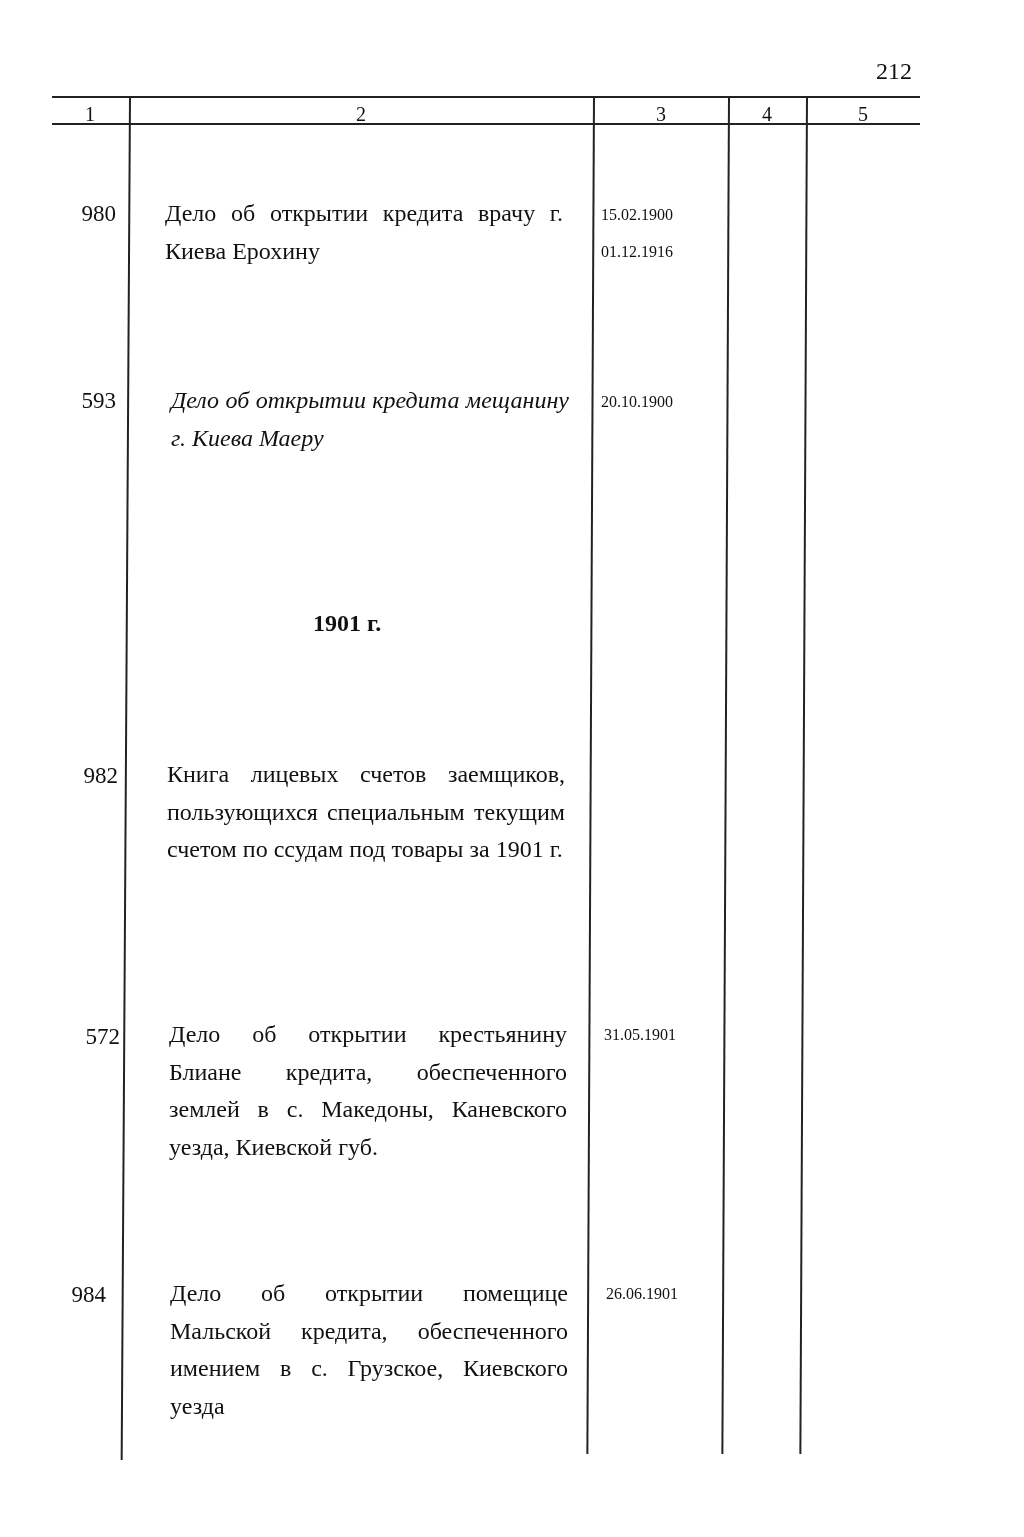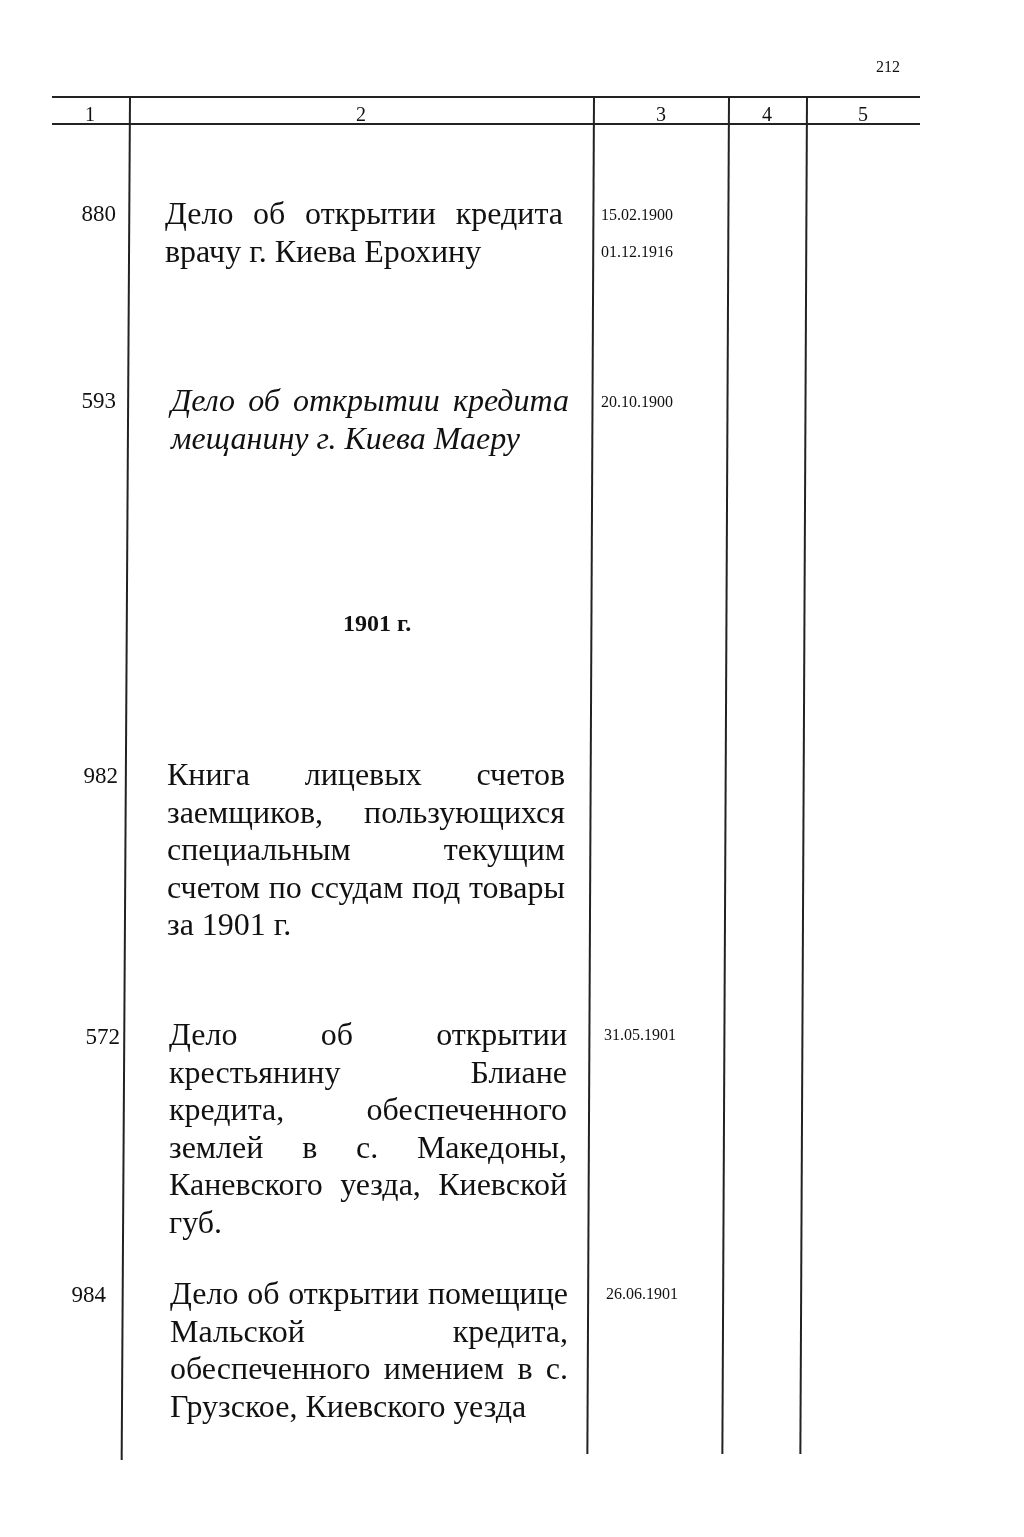--- a/index.html
+++ b/index.html
@@ -7,7 +7,7 @@
       width: 1024px; height: 1537px; position: relative; overflow: hidden;
       font-family: "Liberation Serif", "DejaVu Serif", serif; color: #111;
     }
-    .page-number { position: absolute; left: 876px; top: 58px; font-size: 16px; }
+    .page-number { position: absolute; left: 876px; top: 58px; font-size: 24px; }
     .hline { position: absolute; background: #222; height: 2px; }
     .vline { position: absolute; background: #222; width: 1.6px; }
     .col-head { position: absolute; top: 103px; font-size: 20px; text-align: center; }

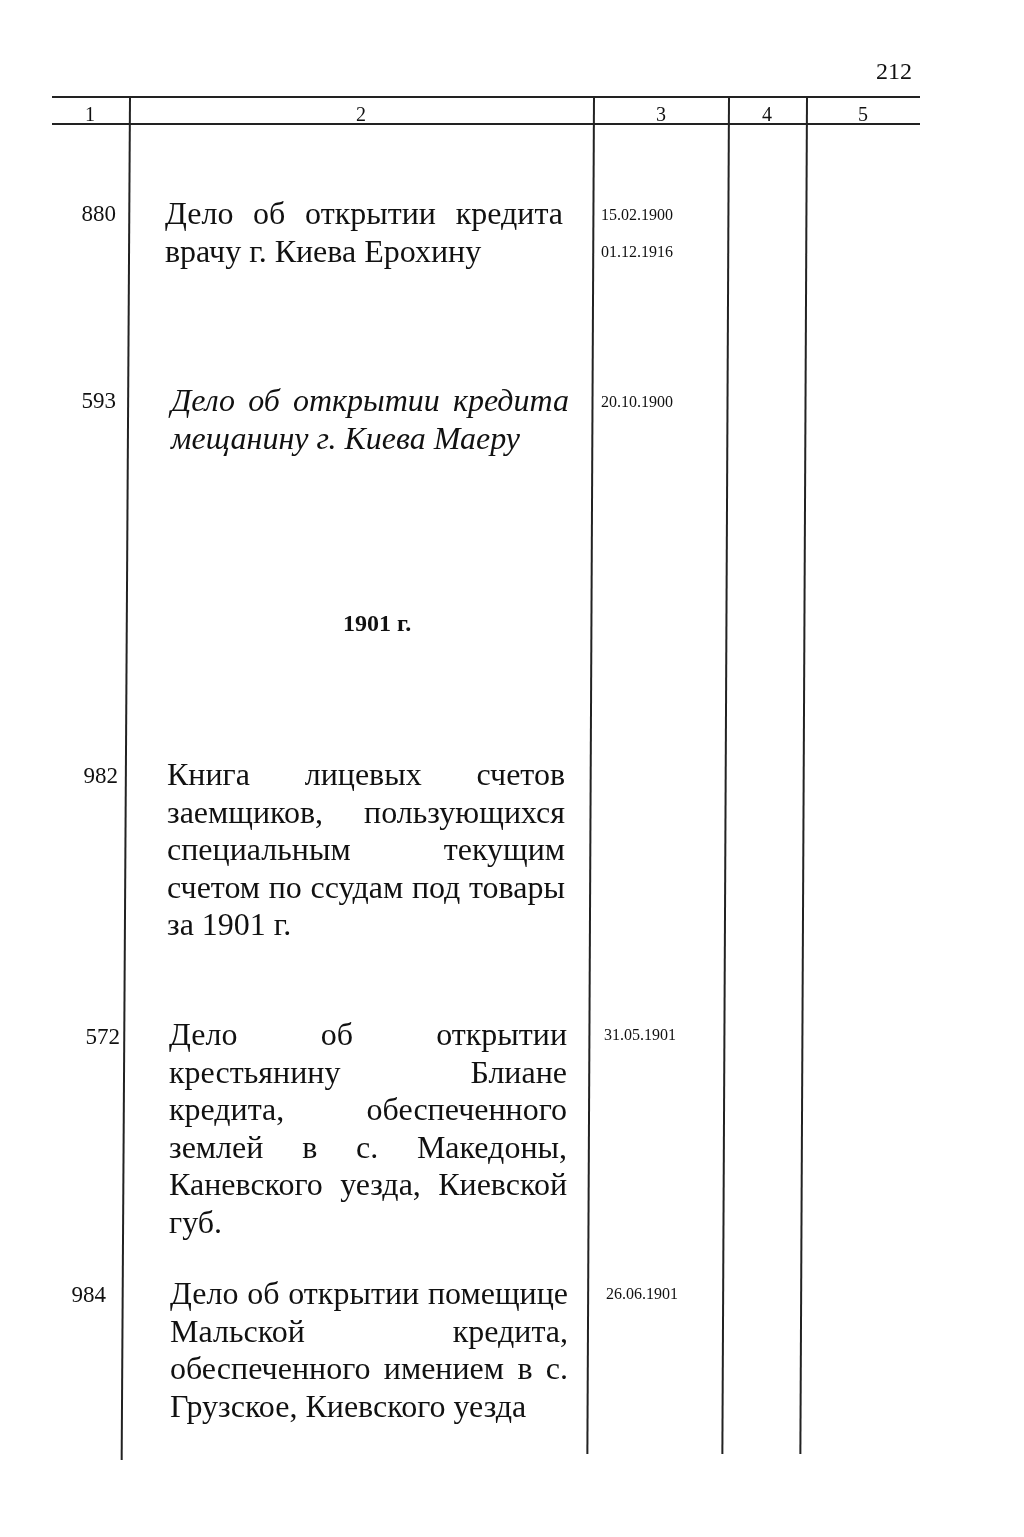--- a/index.html
+++ b/index.html
@@ -36,7 +36,7 @@
 <div class="vline" style="left:806px;top:96px;height:1358px;transform:skewX(-0.28deg);transform-origin:top;"></div>
 
 <div>
-  <div class="num" style="left:56px;top:201px;">880</div>
+  <div class="num" style="left:56px;top:201px;">980</div>
   <div class="desc" style="left:165px;top:195px;width:398px;">Дело об открытии кредита врачу г. Киева Ерохину</div>
   <div class="date" style="left:601px;top:196px;">15.02.1900</div>
   <div class="date" style="left:601px;top:233px;">01.12.1916</div>

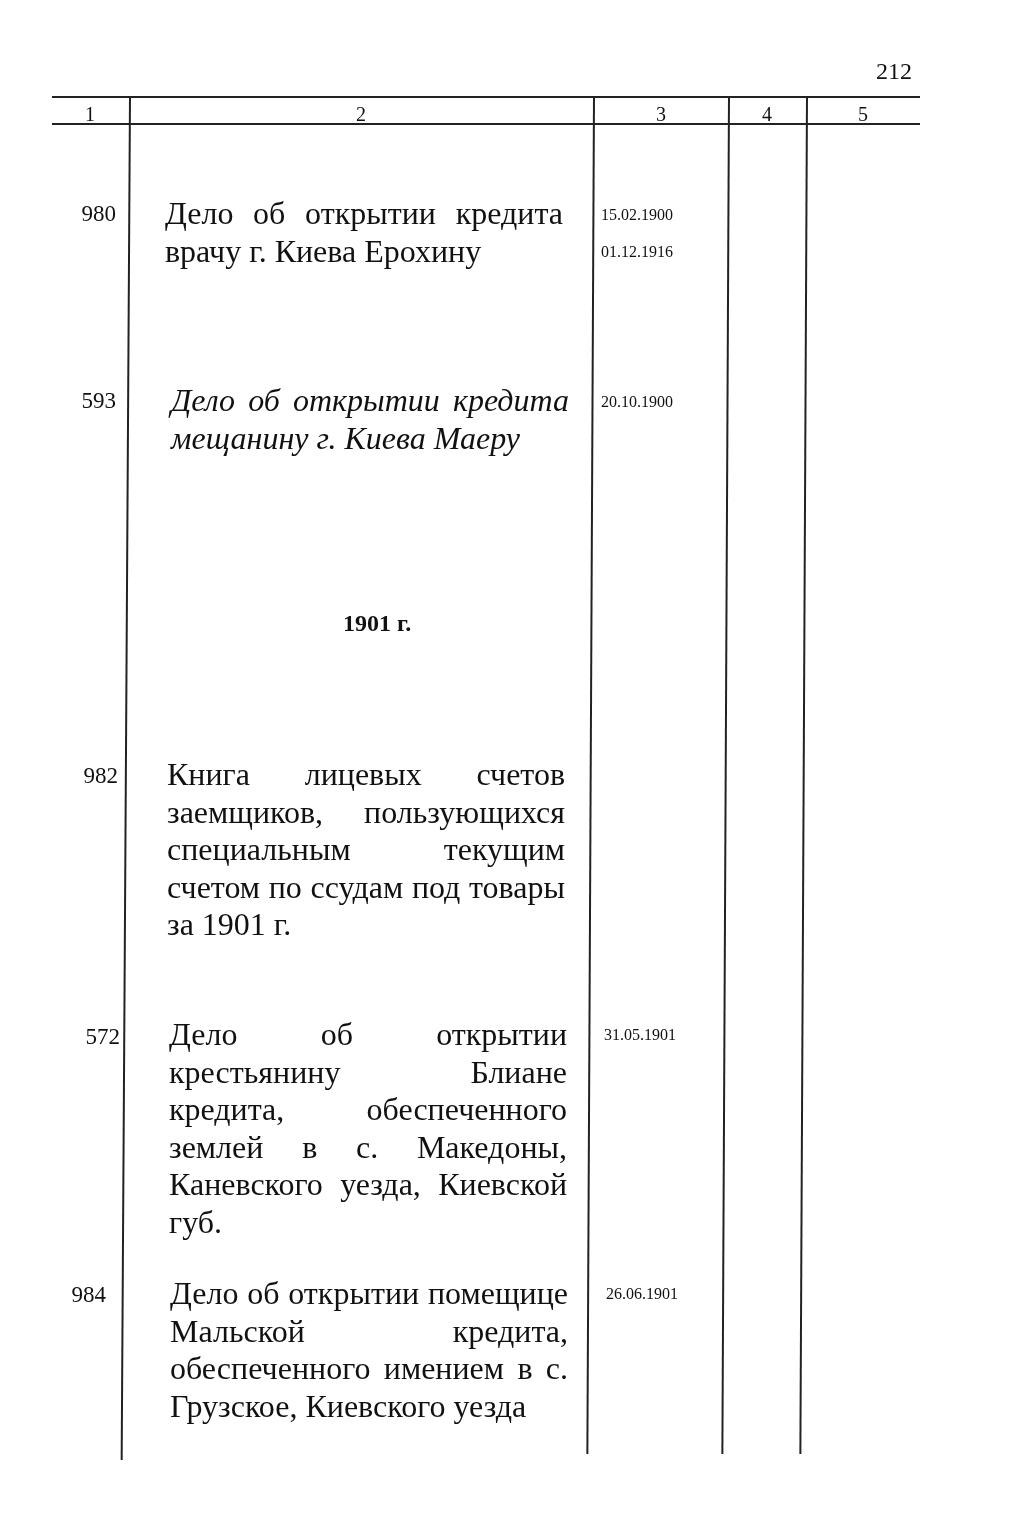--- a/index.html
+++ b/index.html
@@ -12,7 +12,7 @@
     .vline { position: absolute; background: #222; width: 1.6px; }
     .col-head { position: absolute; top: 103px; font-size: 20px; text-align: center; }
     .num { position: absolute; font-size: 23px; text-align: right; width: 60px; }
-    .desc { position: absolute; font-size: 32px; line-height: 37.5px; text-align: justify; text-align-last: left; }
+    .desc { position: absolute; font-size: 24px; line-height: 37.5px; text-align: justify; text-align-last: left; }
     .date { position: absolute; font-size: 16px; line-height: 37.5px; }
     .year-head { position: absolute; font-size: 24px; font-weight: bold; }
   </style>

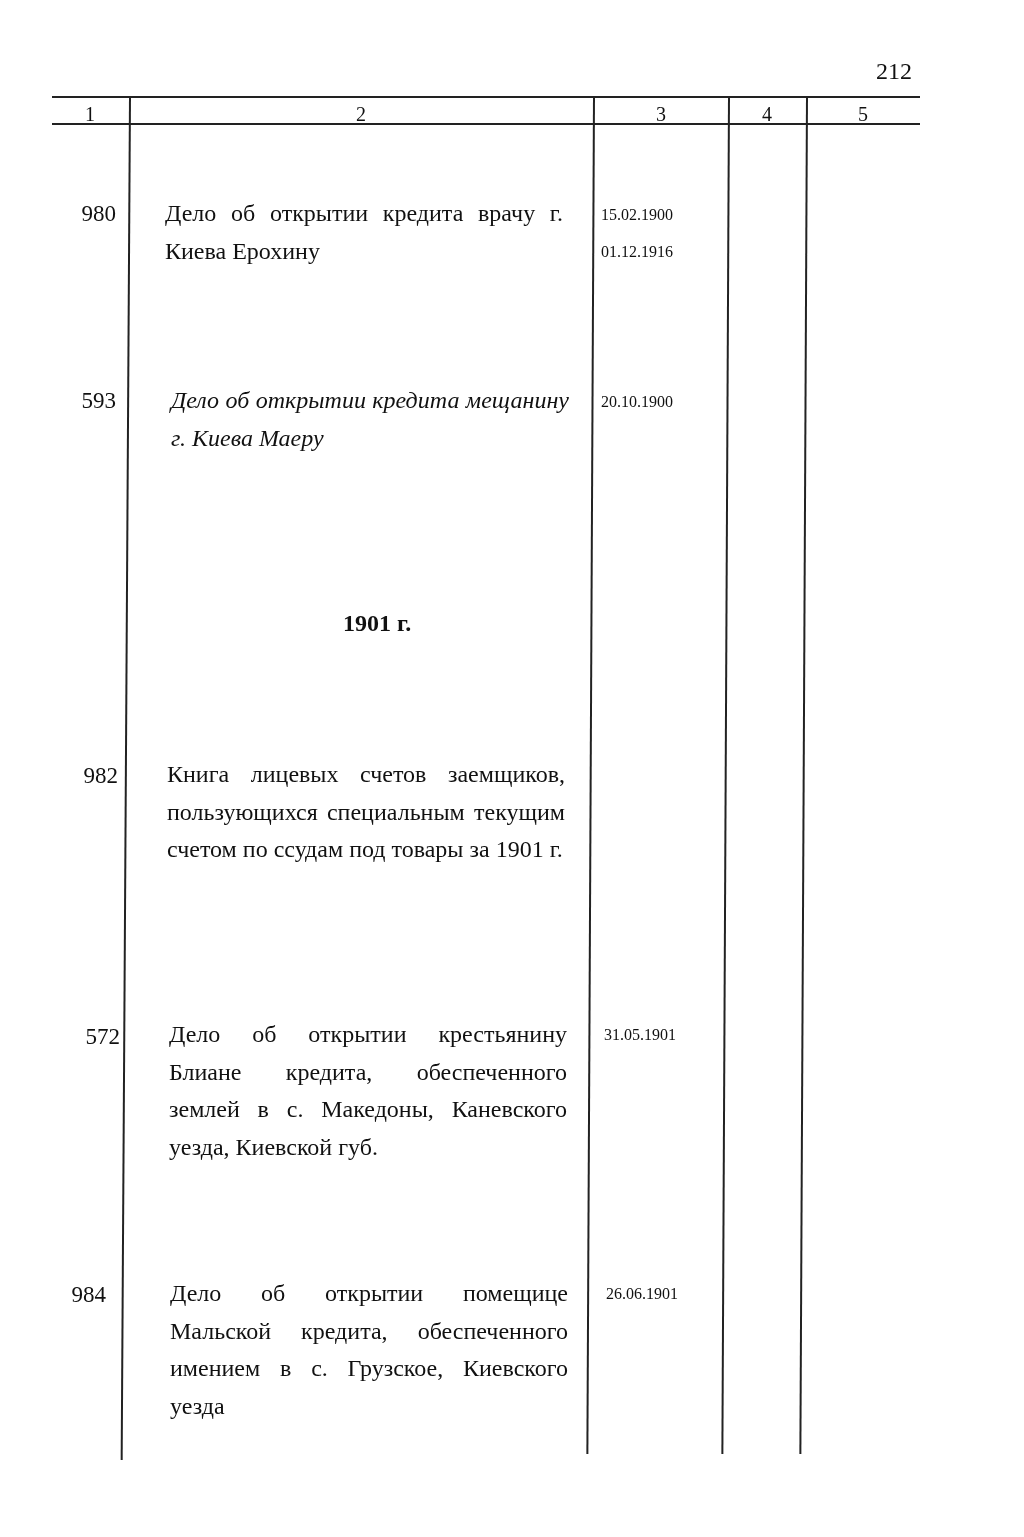--- a/index.html
+++ b/index.html
@@ -48,7 +48,7 @@
   <div class="date" style="left:601px;top:383px;font-family:Liberation Serif, serif;">20.10.1900</div>
 </div>
 
-<div class="year-head" style="left:343px;top:610px;">1901 г.</div>
+<div class="year-head" style="left:313px;top:610px;">1901 г.</div>
 
 <div>
   <div class="num" style="left:58px;top:763px;">982</div>

